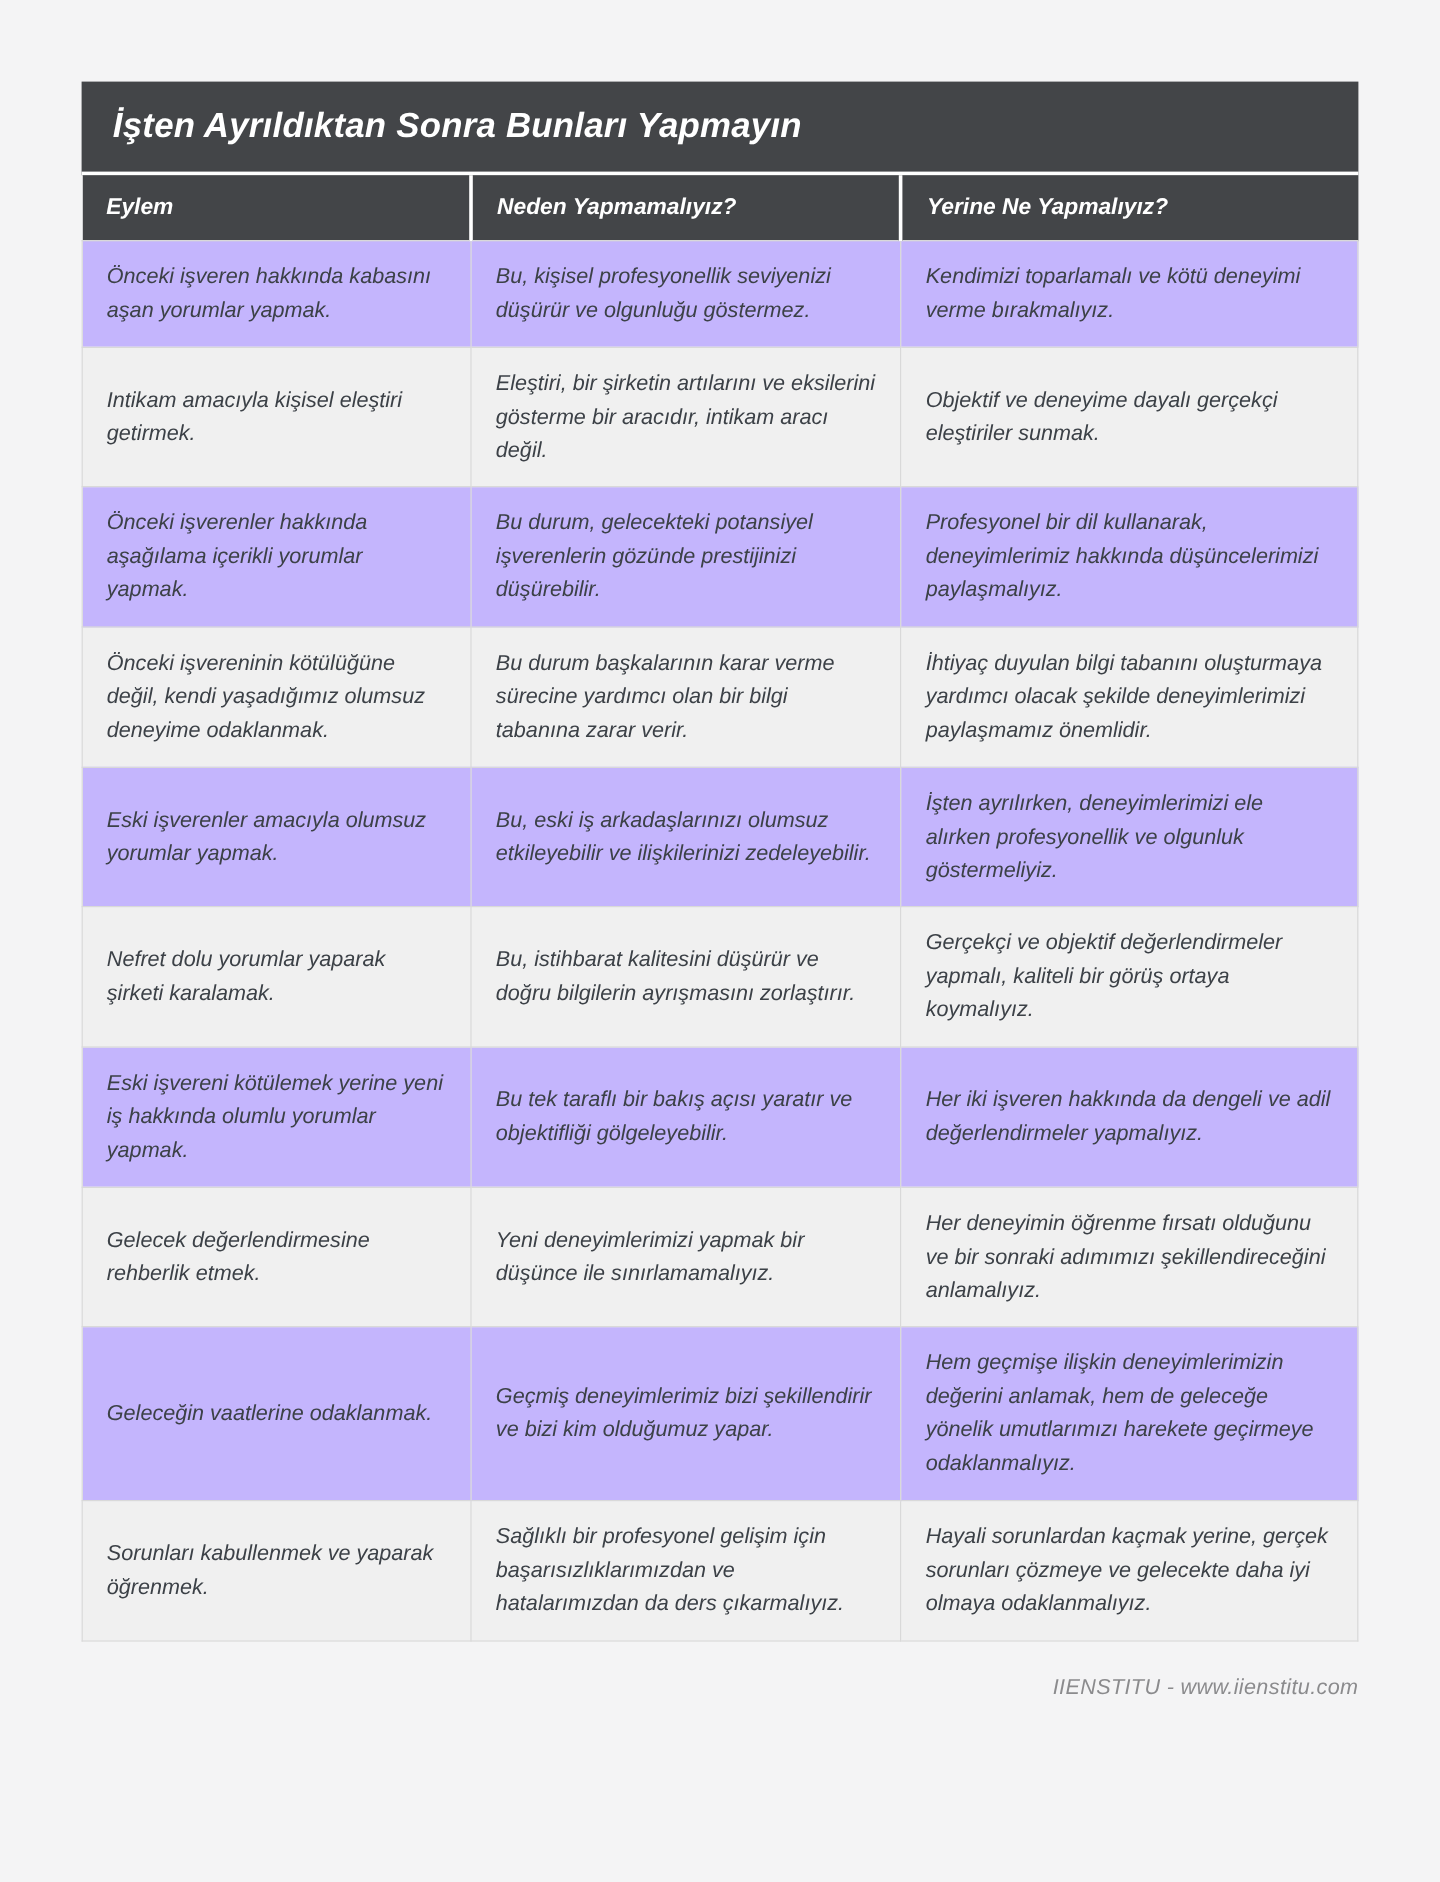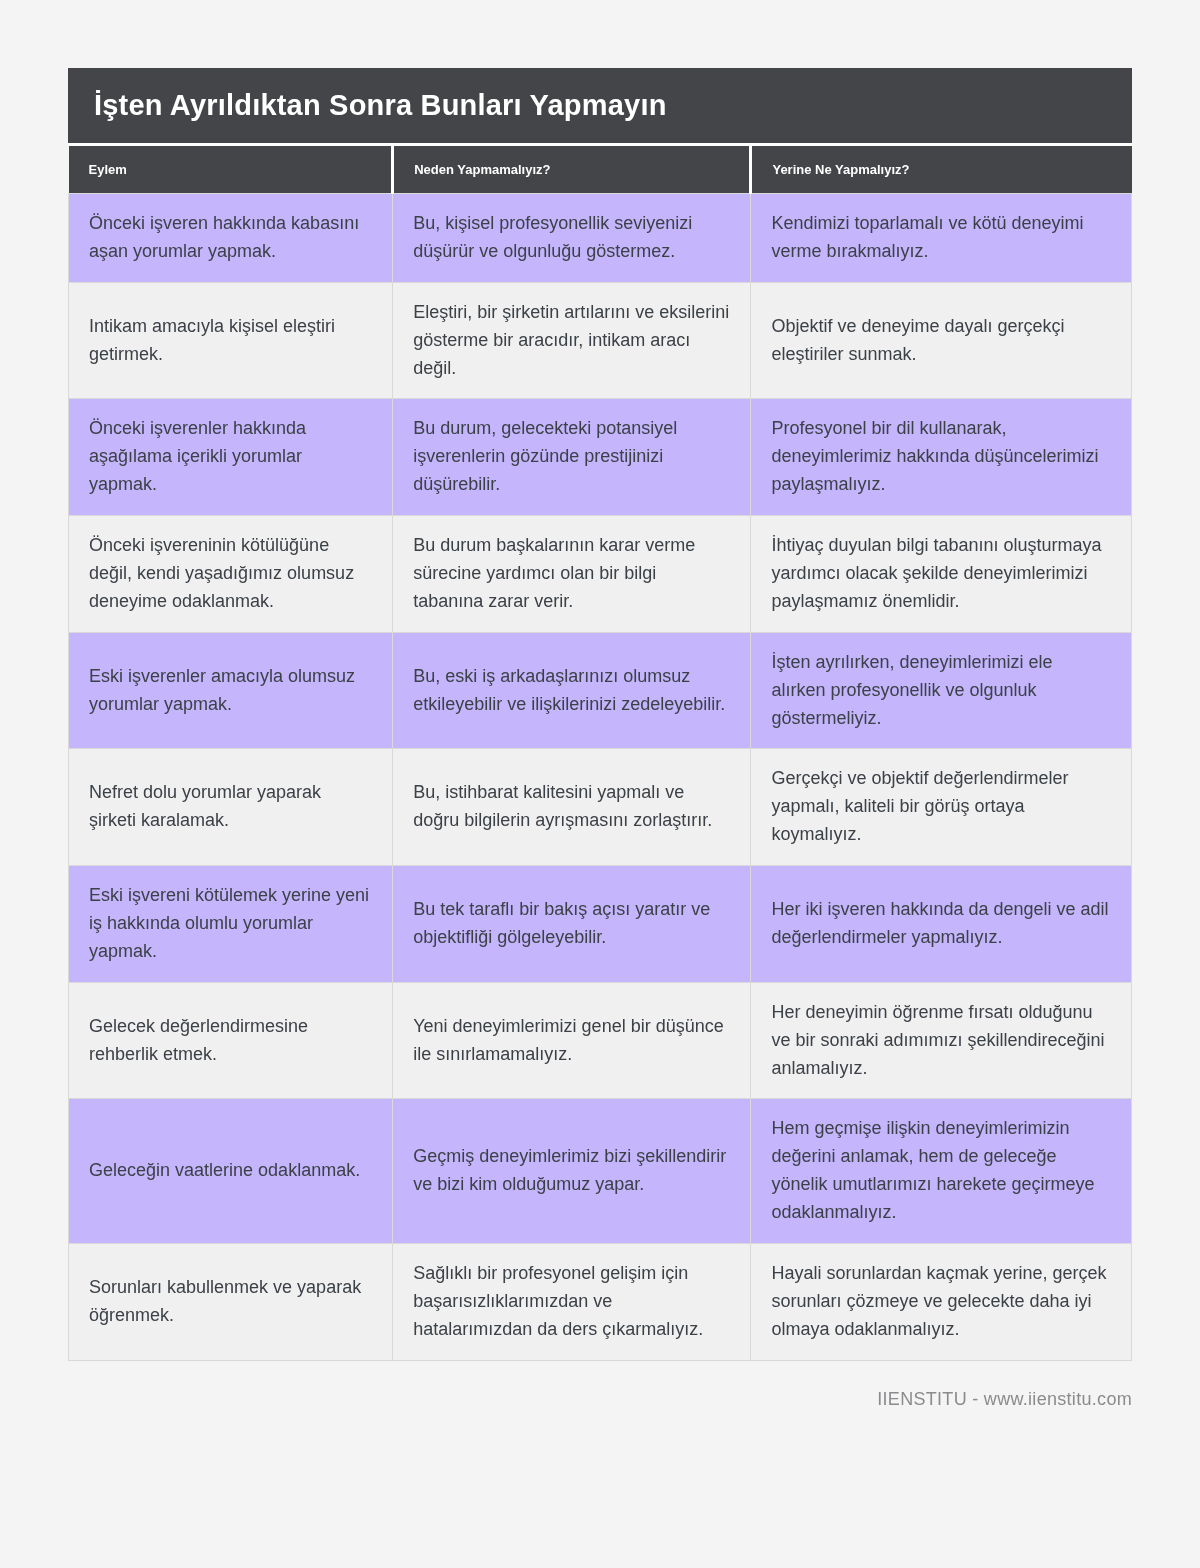--- a/index.html
+++ b/index.html
@@ -15,6 +15,7 @@
   }
   .page {
     padding-top: 68px;
+    font-style: italic;
   }
   .table-container {
     width: 1064px;

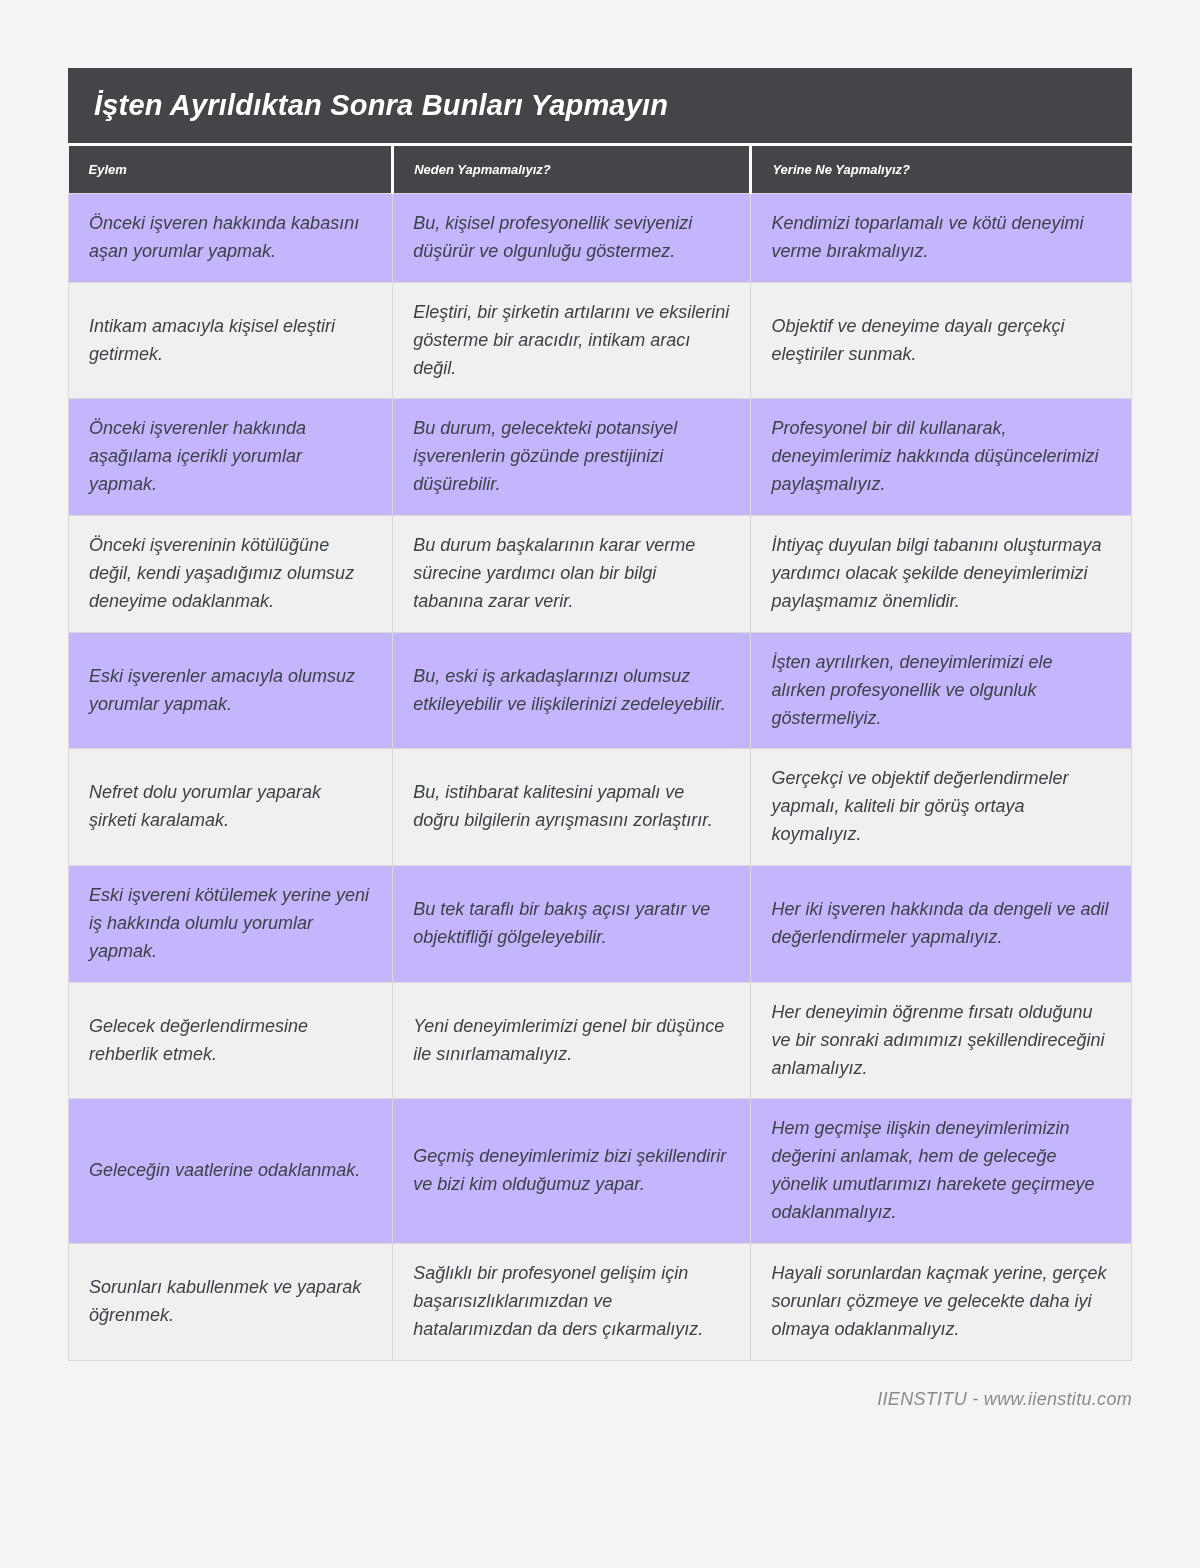--- a/index.html
+++ b/index.html
@@ -42,7 +42,7 @@
     background: #434548;
     color: #ffffff;
     text-align: left;
-    font-size: 13px;
+    font-size: 19px;
     font-weight: bold;
     padding: 16px 20px;
     border-right: 3px solid #ffffff;

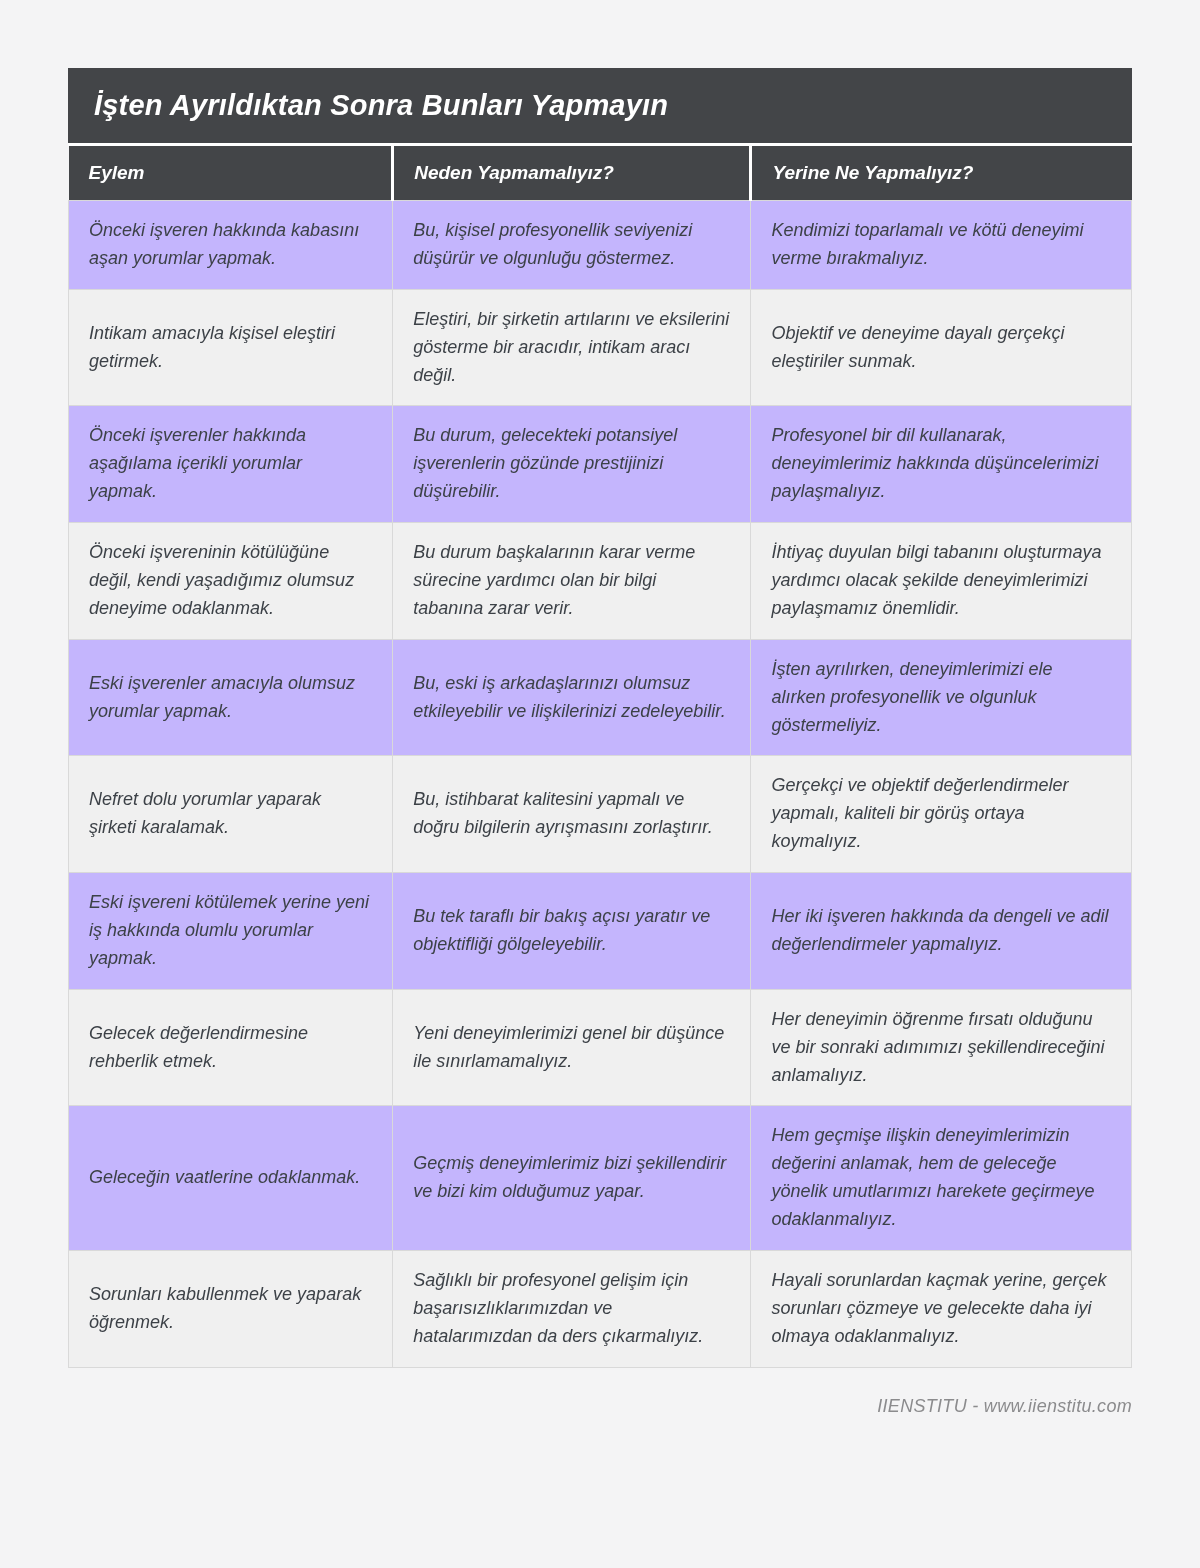--- a/index.html
+++ b/index.html
@@ -120,7 +120,7 @@
           </tr>
           <tr>
             <td>Nefret dolu yorumlar yaparak şirketi karalamak.</td>
-            <td>Bu, istihbarat kalitesini yapmalı ve doğru bilgilerin ayrışmasını zorlaştırır.</td>
+            <td>Bu, istihbarat kalitesini düşürür ve doğru bilgilerin ayrışmasını zorlaştırır.</td>
             <td>Gerçekçi ve objektif değerlendirmeler yapmalı, kaliteli bir görüş ortaya koymalıyız.</td>
           </tr>
           <tr>

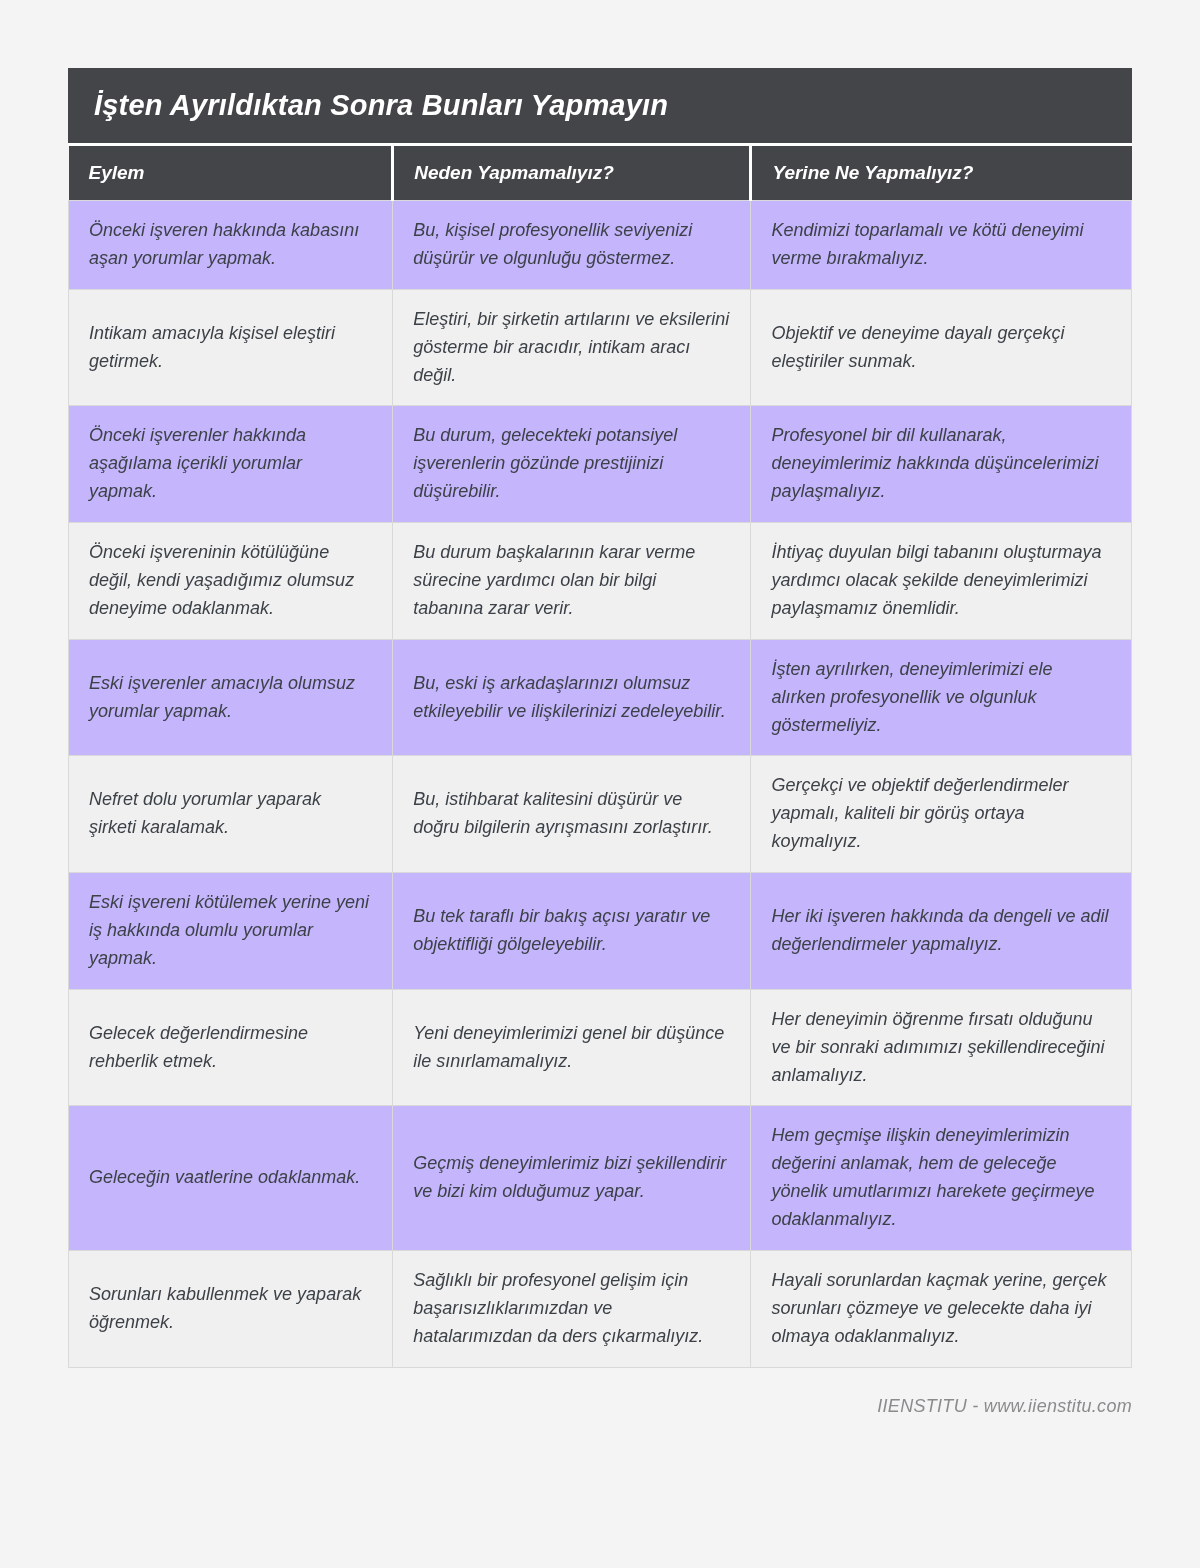--- a/index.html
+++ b/index.html
@@ -130,7 +130,7 @@
           </tr>
           <tr>
             <td>Gelecek değerlendirmesine rehberlik etmek.</td>
-            <td>Yeni deneyimlerimizi genel bir düşünce ile sınırlamamalıyız.</td>
+            <td>Yeni deneyimlerimizi yapmak bir düşünce ile sınırlamamalıyız.</td>
             <td>Her deneyimin öğrenme fırsatı olduğunu ve bir sonraki adımımızı şekillendireceğini anlamalıyız.</td>
           </tr>
           <tr>

